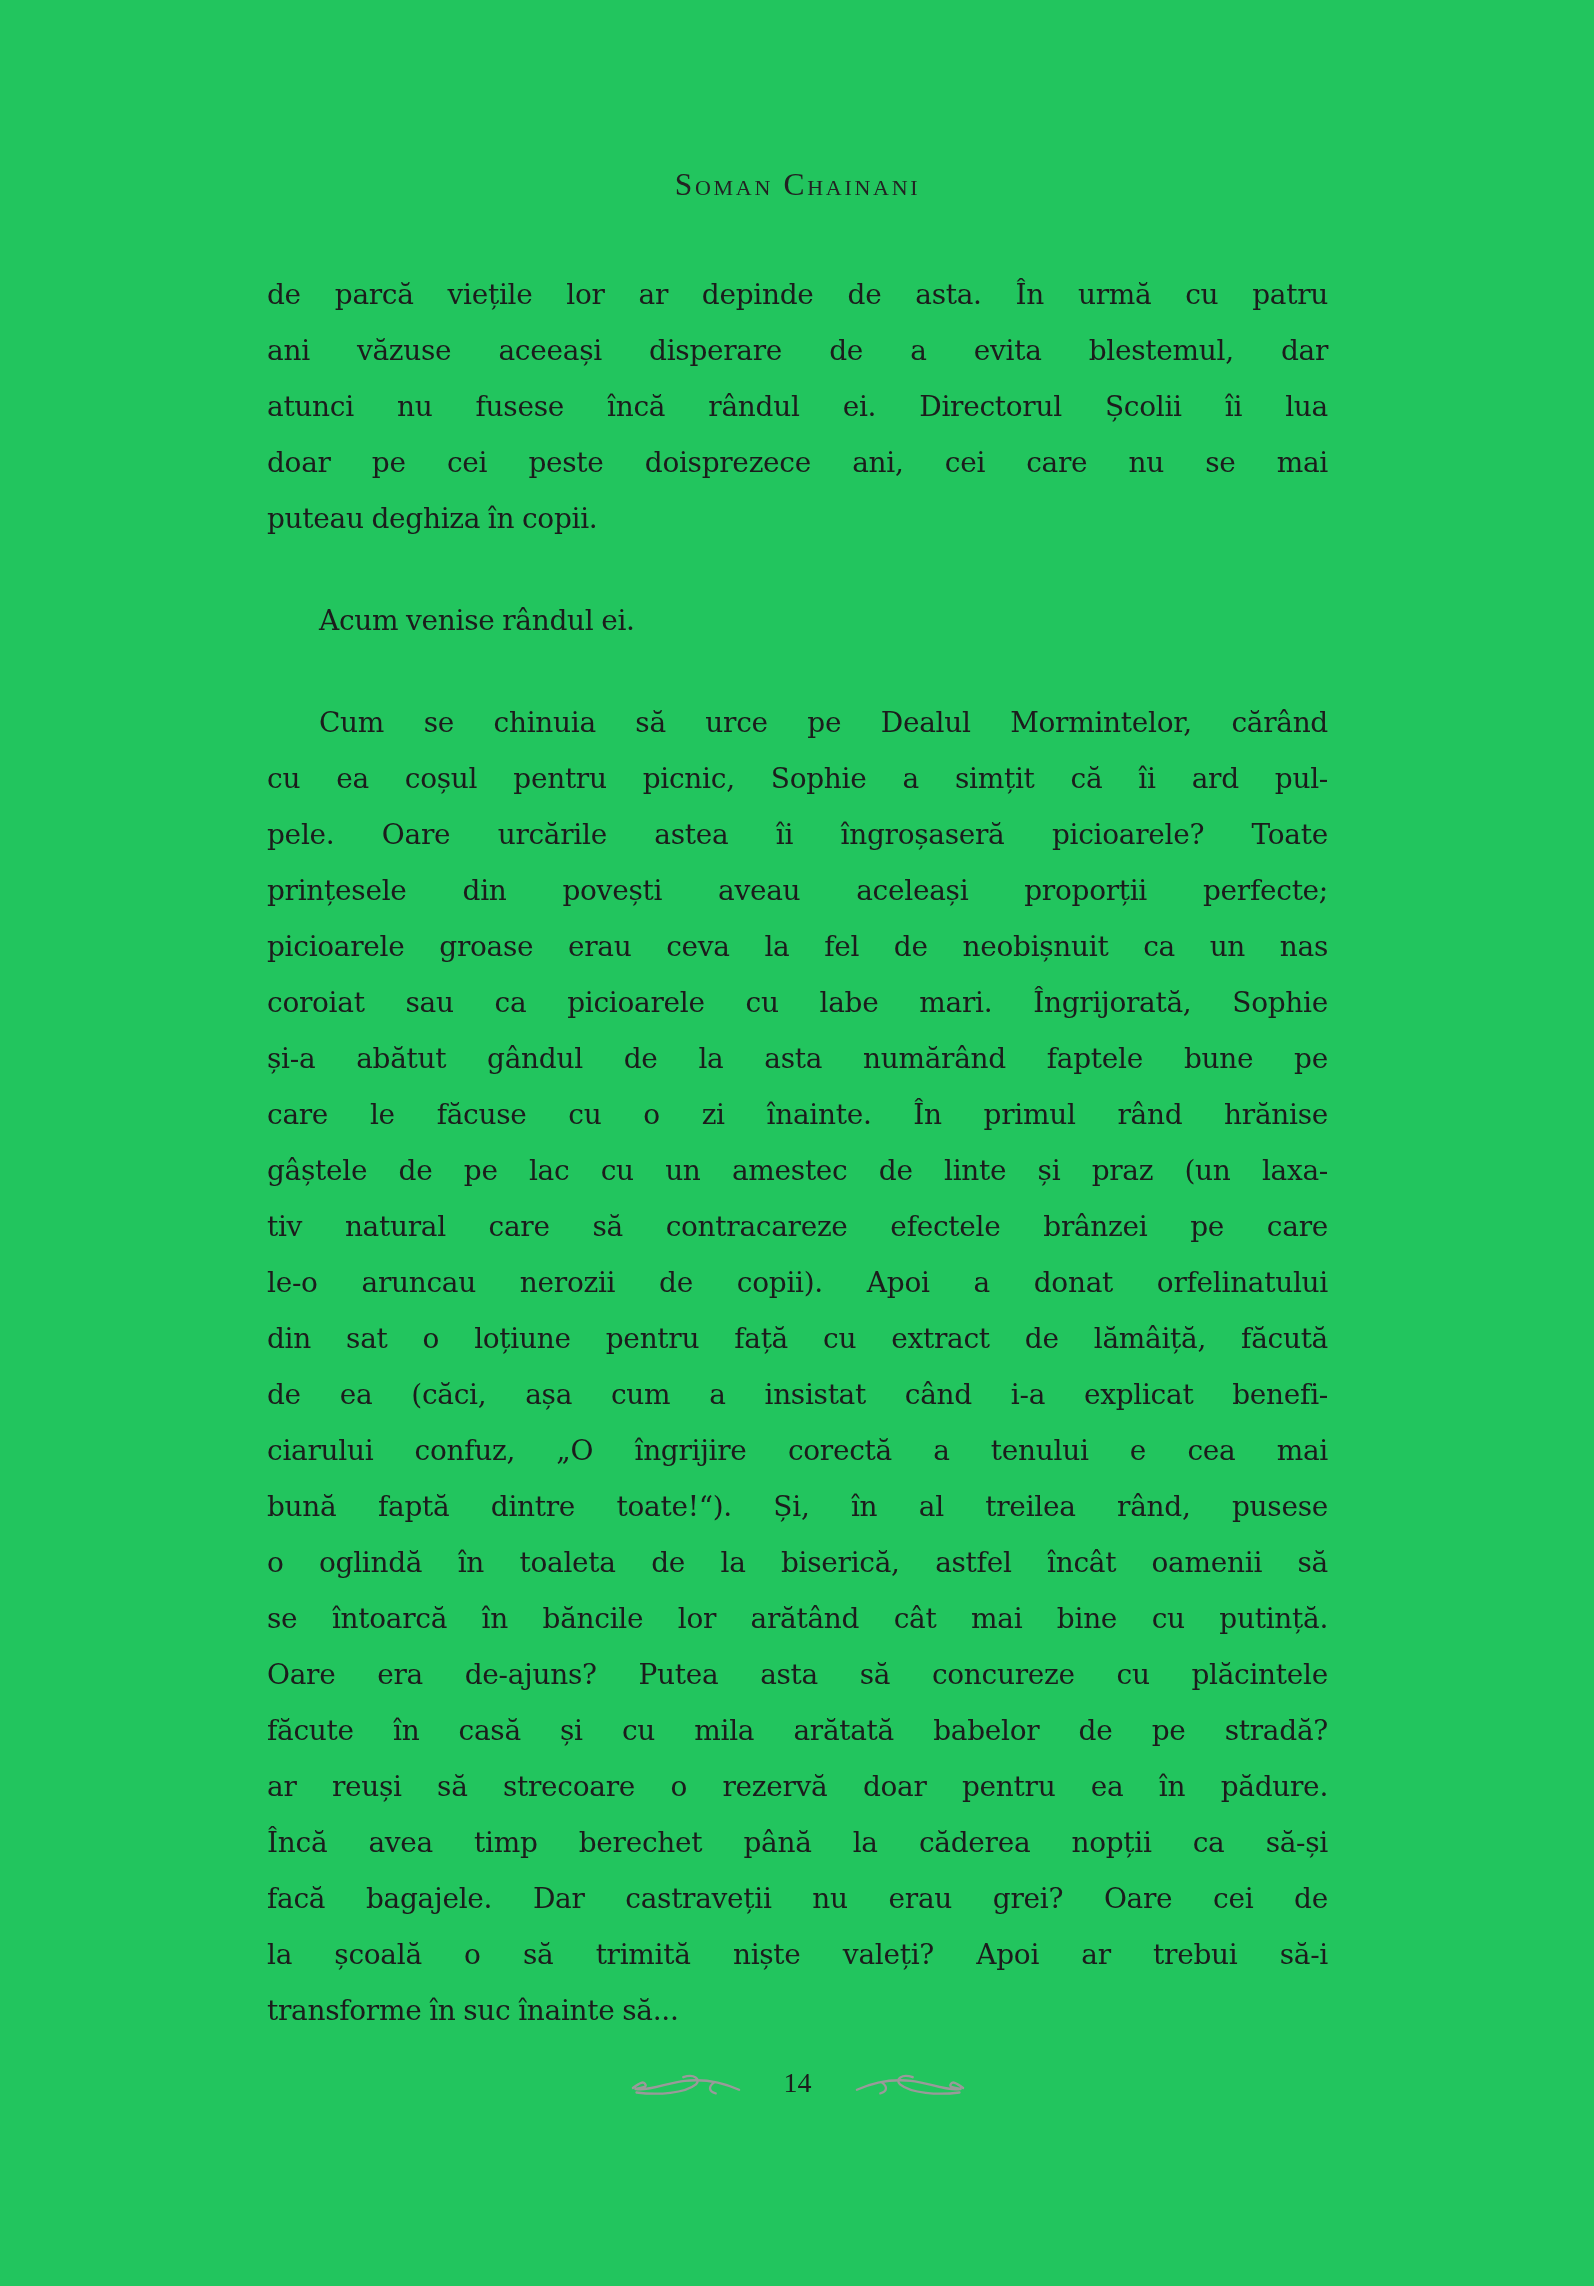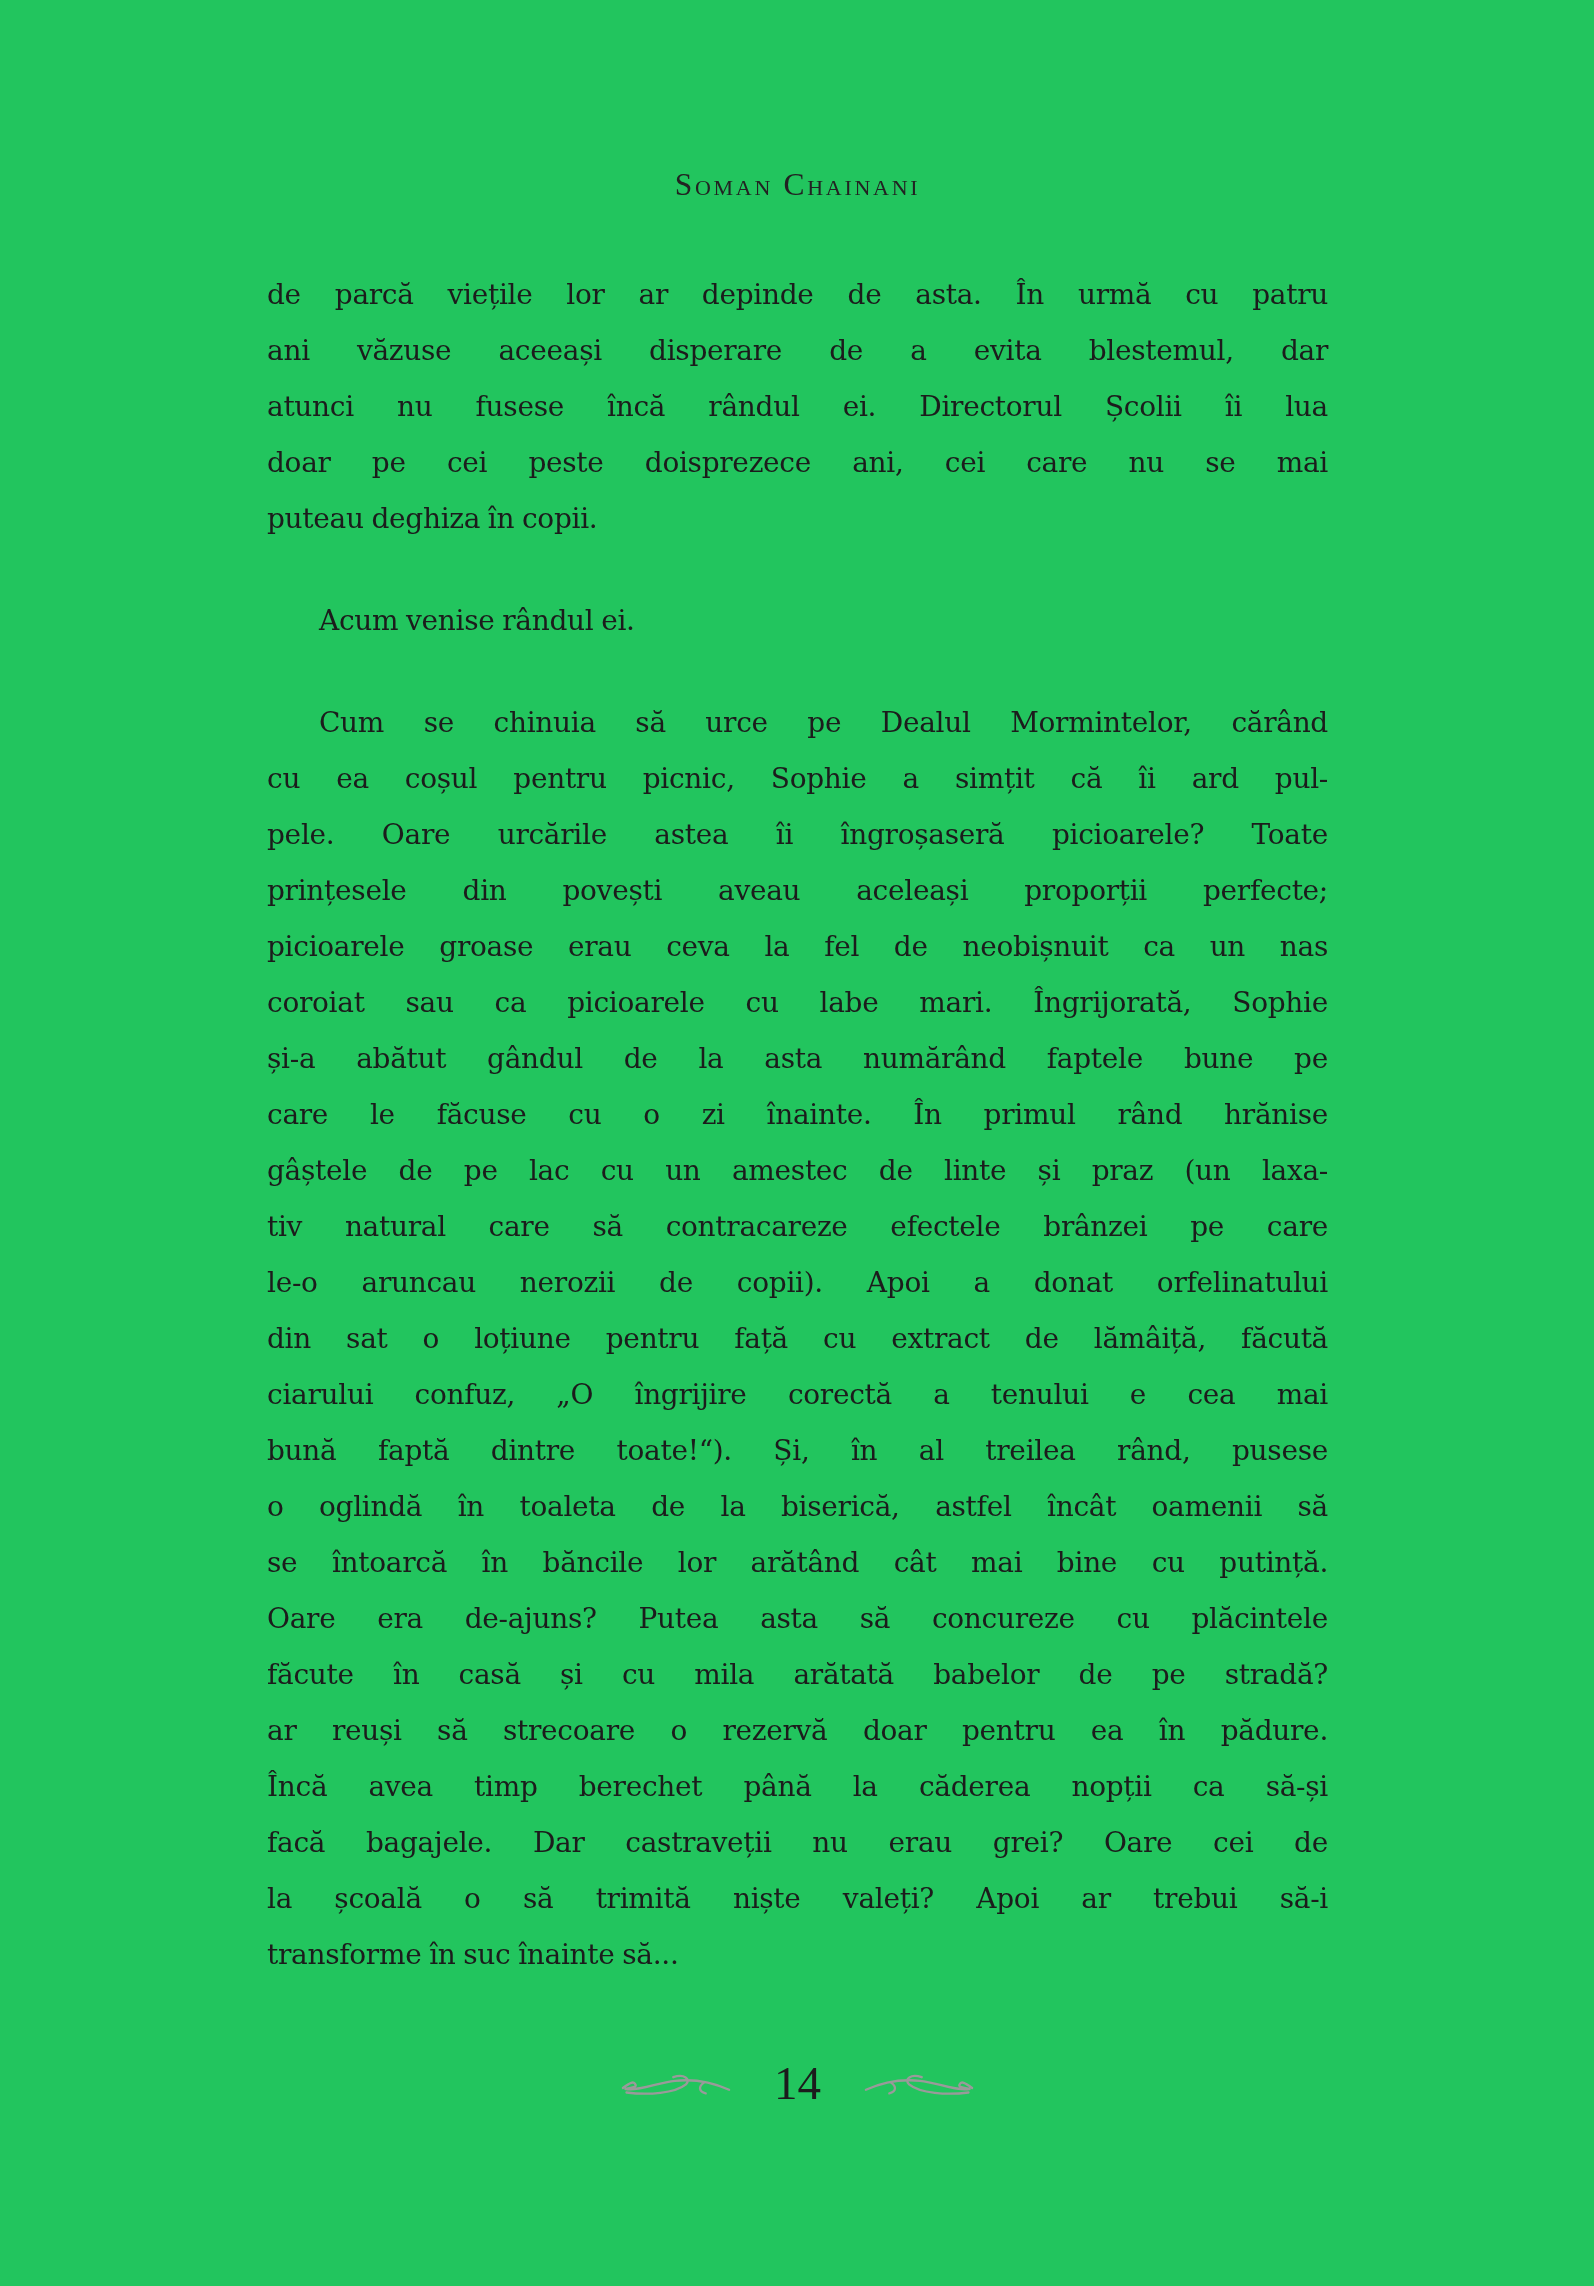--- a/index.html
+++ b/index.html
@@ -110,6 +110,7 @@
     <span class="line">tiv natural care să contracareze efectele brânzei pe care</span>
     <span class="line">le-o aruncau nerozii de copii). Apoi a donat orfelinatului</span>
     <span class="line">din sat o loțiune pentru față cu extract de lămâiță, făcută</span>
+    <span class="line">de ea (căci, așa cum a insistat când i-a explicat benefi-</span>
     <span class="line">ciarului confuz, „O îngrijire corectă a tenului e cea mai</span>
     <span class="line">bună faptă dintre toate!“). Și, în al treilea rând, pusese</span>
     <span class="line">o oglindă în toaleta de la biserică, astfel încât oamenii să</span>

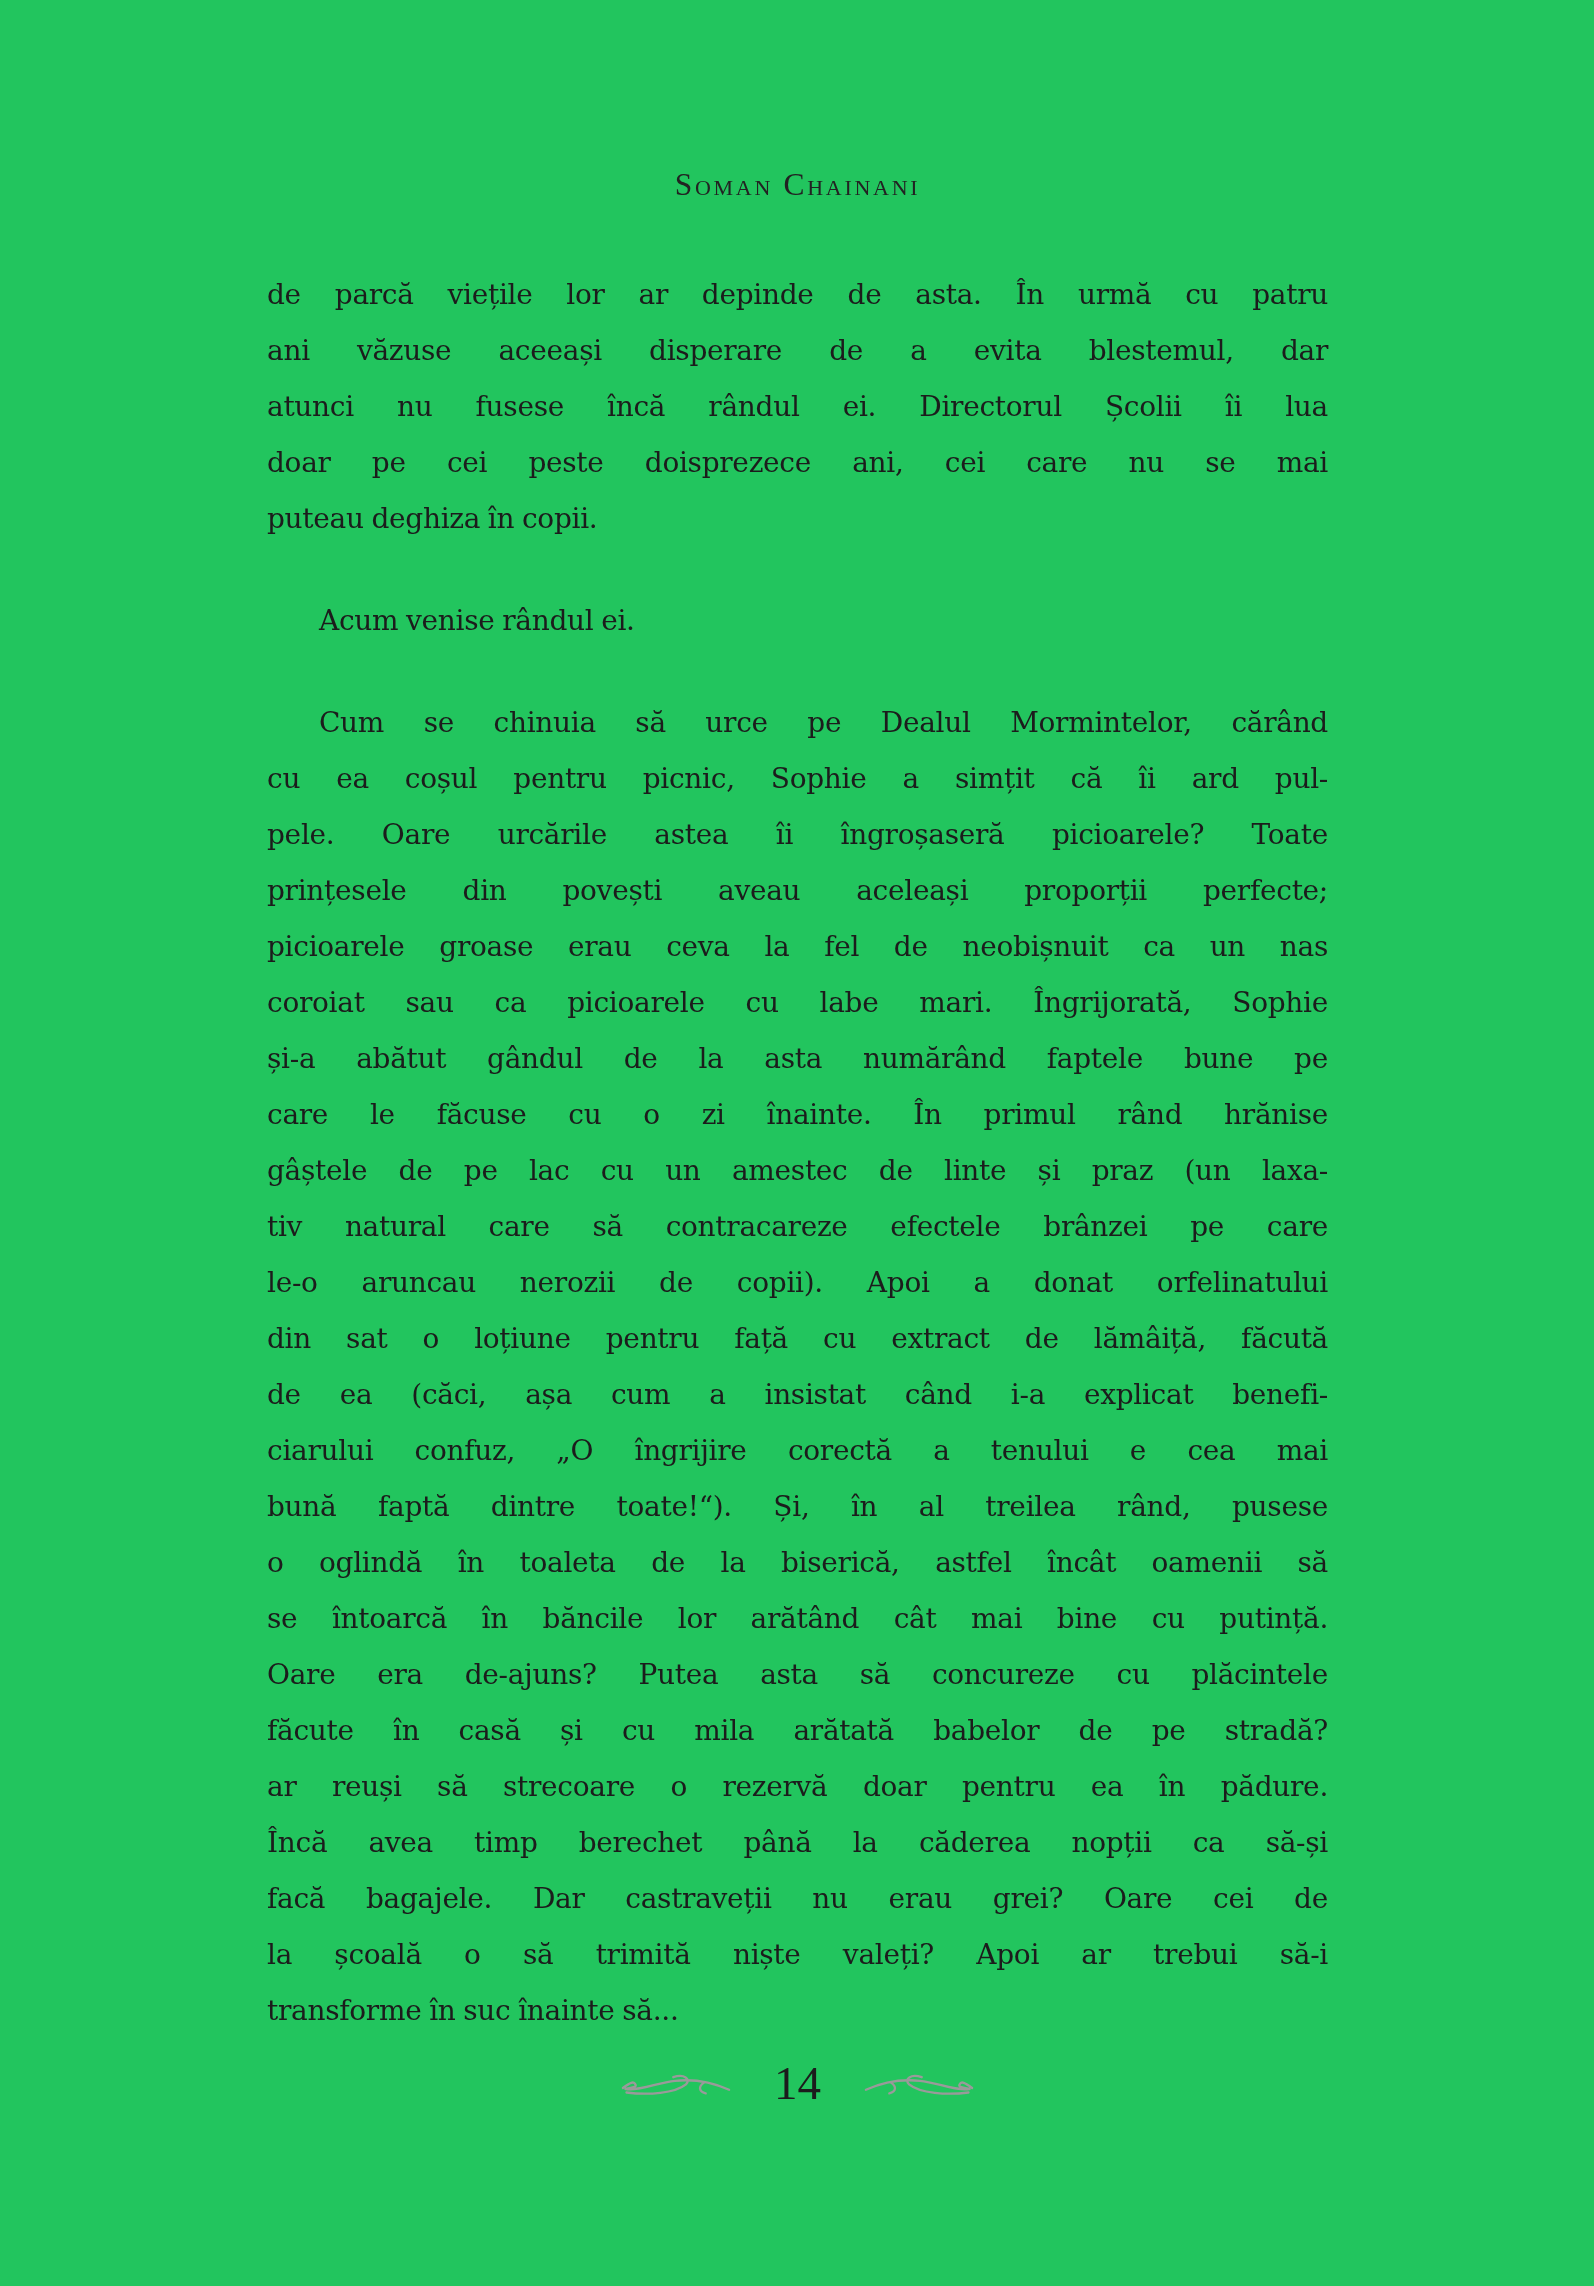--- a/index.html
+++ b/index.html
@@ -73,7 +73,7 @@
     }
     .folio-number {
       font-family: "Liberation Serif", "DejaVu Serif", serif;
-      font-size: 47px;
+      font-size: 28px;
       color: #1c1c1c;
       margin: 0 43px;
       line-height: 54px;

